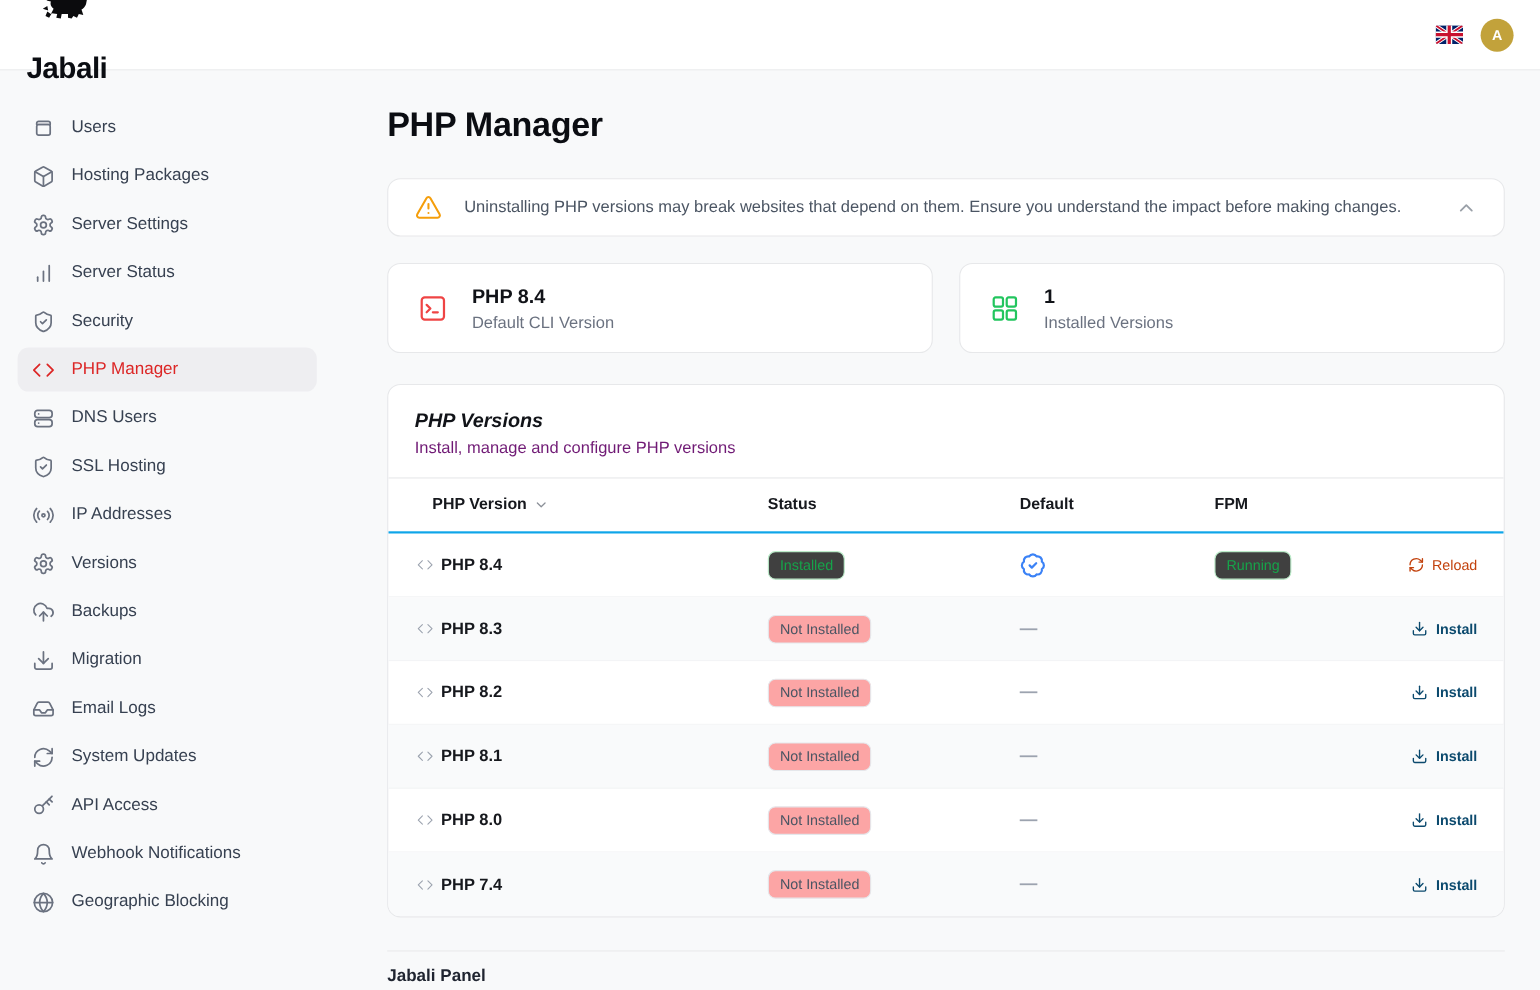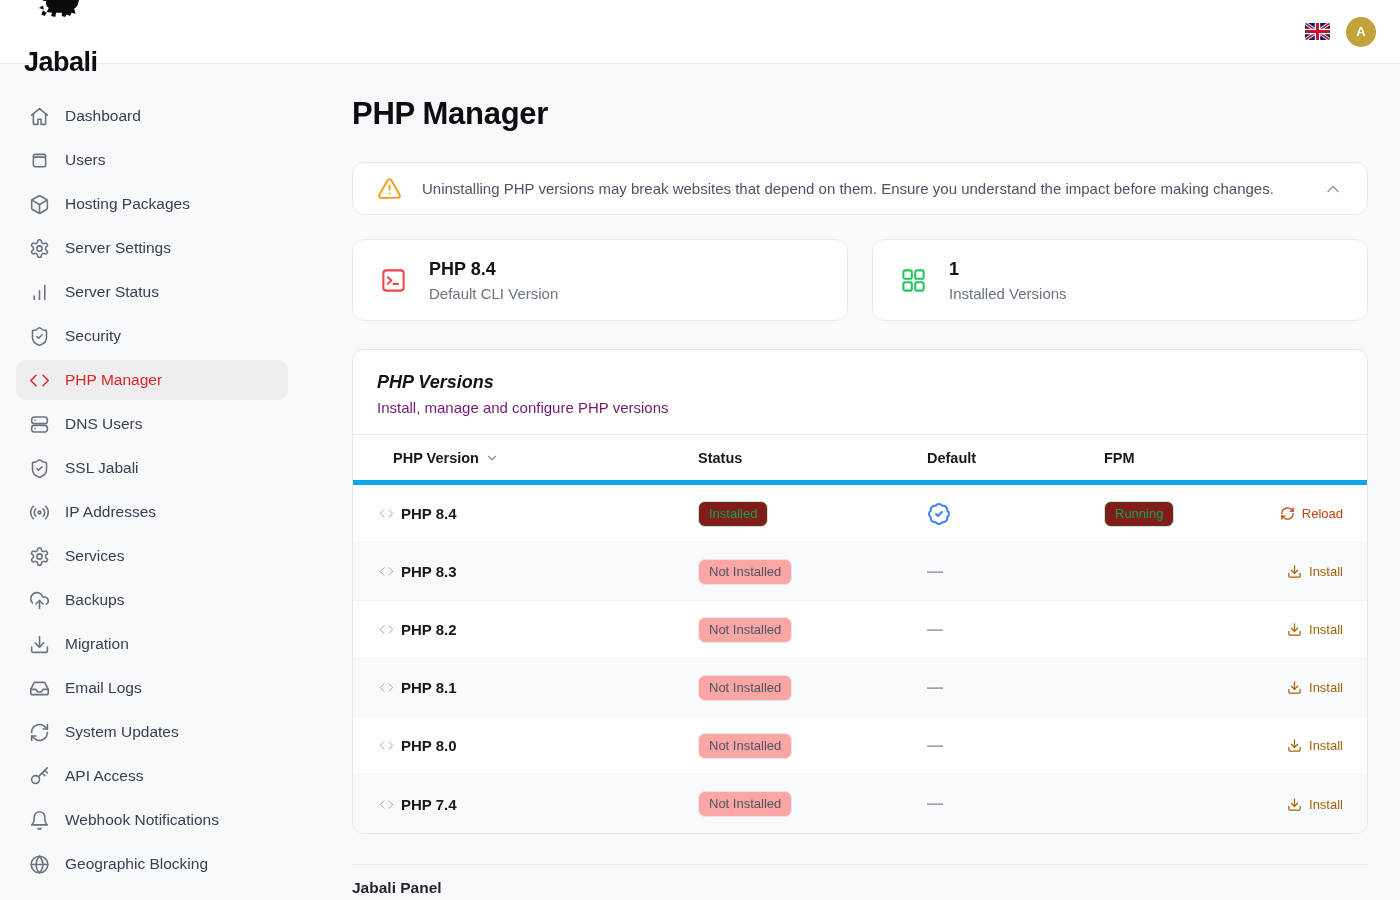--- a/index.html
+++ b/index.html
@@ -107,13 +107,6 @@
   <nav class="sidebar" id="sidebar">
       <div class="nav-item">
         <svg width="21" height="21" viewBox="0 0 24 24" fill="none" stroke="currentColor" stroke-width="1.8" stroke-linecap="round" stroke-linejoin="round">
-          <path d="M3 10.5 12 3l9 7.5"></path>
-          <path d="M5 9.2V20a1 1 0 0 0 1 1h4.2v-5.8h3.6V21H18a1 1 0 0 0 1-1V9.2"></path>
-        </svg>
-        <span>Dashboard</span>
-      </div>
-      <div class="nav-item">
-        <svg width="21" height="21" viewBox="0 0 24 24" fill="none" stroke="currentColor" stroke-width="1.8" stroke-linecap="round" stroke-linejoin="round">
           <path d="M7 5h10a2 2 0 0 1 2 2v1.2H5V7a2 2 0 0 1 2-2z"></path>
           <rect x="5" y="8.2" width="14" height="11" rx="2"></rect>
         </svg>

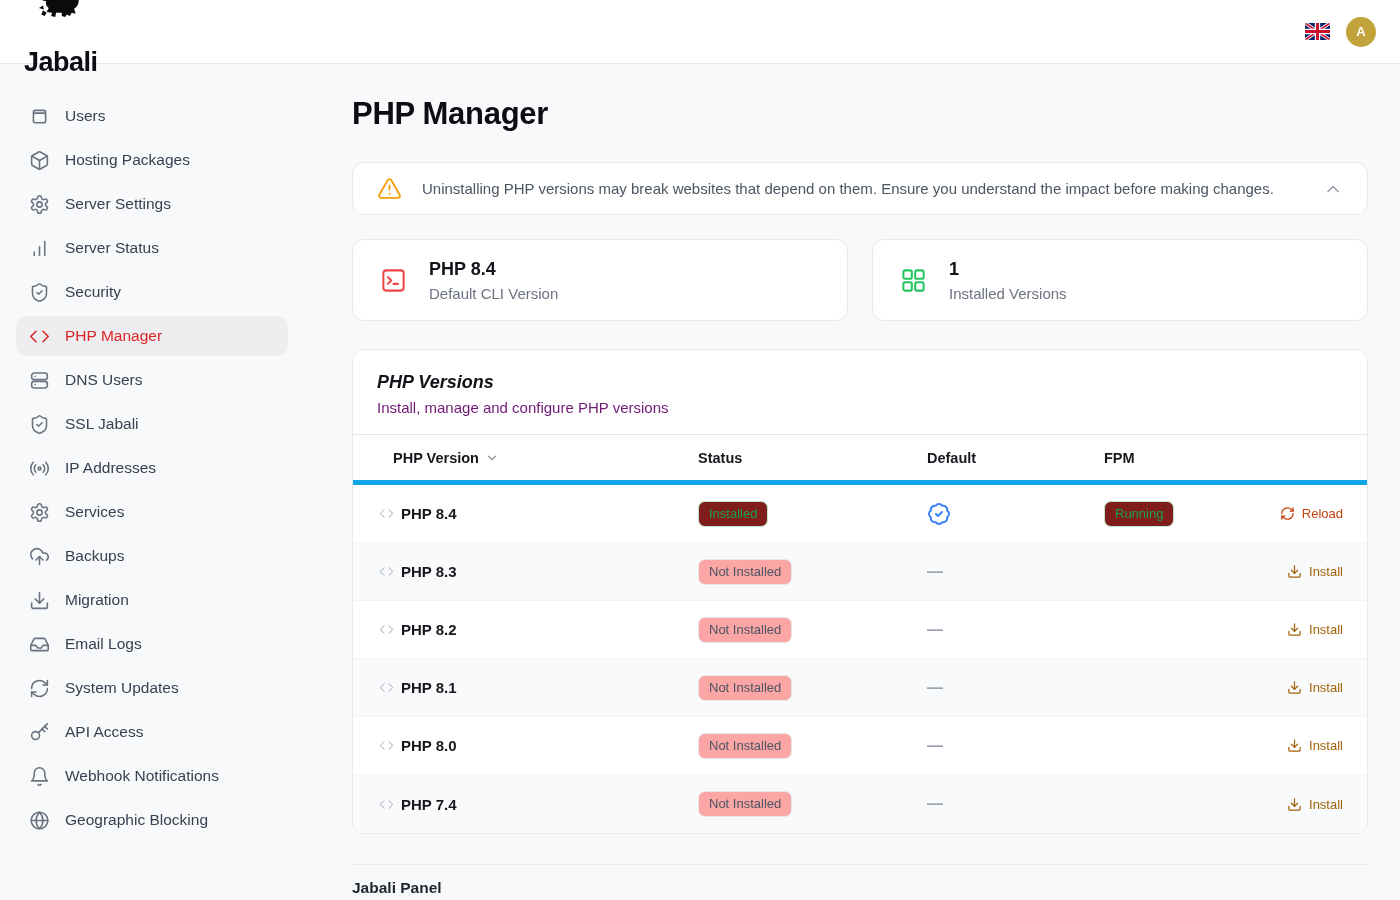--- a/index.html
+++ b/index.html
@@ -163,7 +163,7 @@
           <path d="M20 13c0 5-3.5 7.5-7.66 8.95a1 1 0 0 1-.67-.01C7.5 20.5 4 18 4 13V6a1 1 0 0 1 1-1c2 0 4.5-1.2 6.24-2.72a1.17 1.17 0 0 1 1.52 0C14.51 3.81 17 5 19 5a1 1 0 0 1 1 1z"></path>
           <path d="m9 12 2 2 4-4"></path>
         </svg>
-        <span>SSL Jabali</span>
+        <span>SSL Hosting</span>
       </div>
       <div class="nav-item">
         <svg width="21" height="21" viewBox="0 0 24 24" fill="none" stroke="currentColor" stroke-width="1.8" stroke-linecap="round" stroke-linejoin="round">

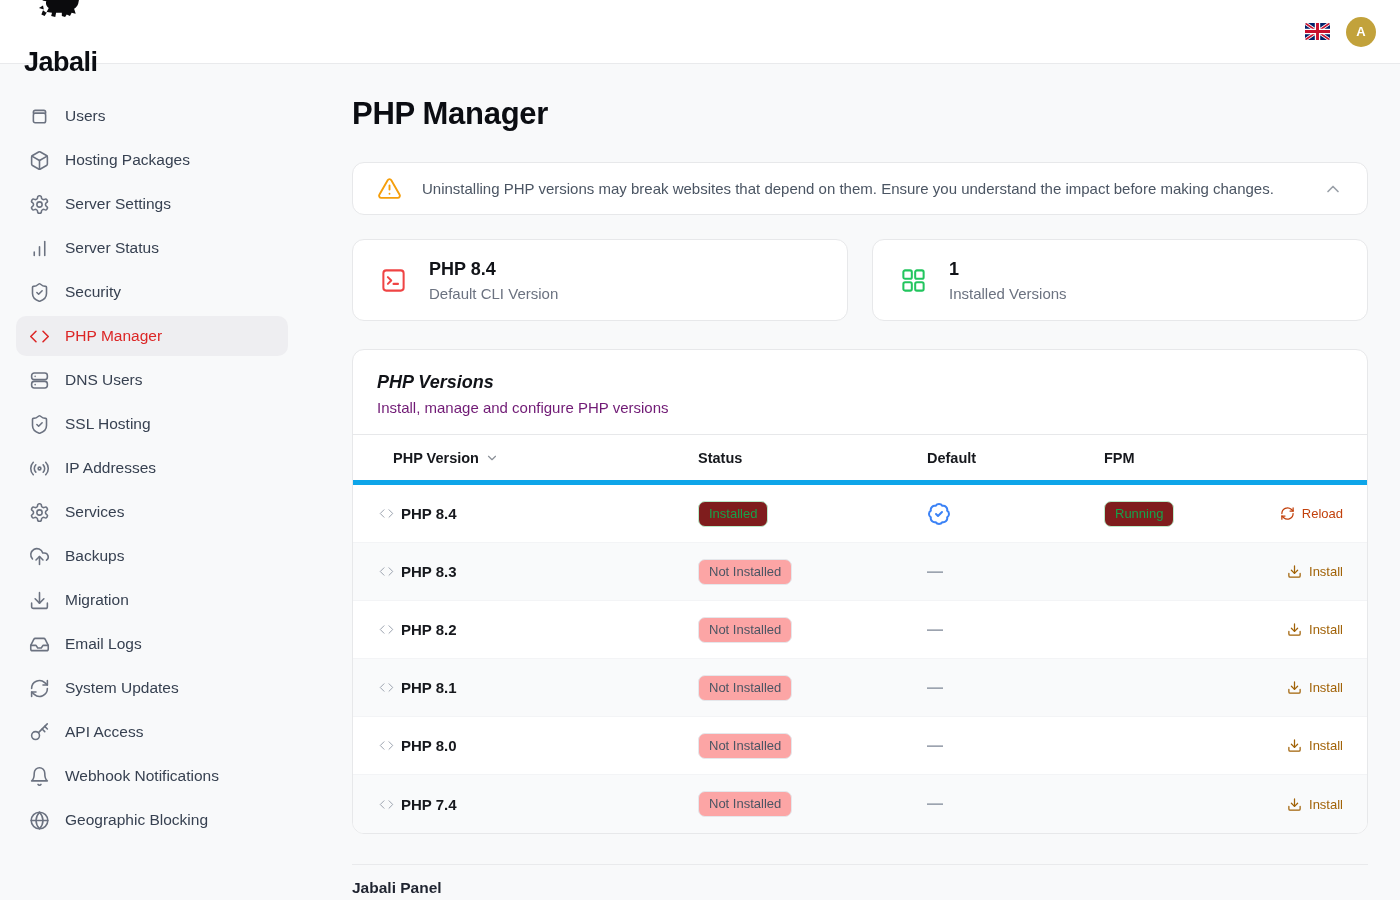--- a/index.html
+++ b/index.html
@@ -53,7 +53,7 @@
   .card-sub { font-size:15px; color:#701a75; margin-top:6px; }
 
   .tgrid { display:grid; grid-template-columns:345px 229px 177px 158px 1fr; align-items:center; }
-  .table-head { height:50px; font-size:14.5px; font-weight:700; color:#16181d; border-bottom:5px solid #0ea5e9; }
+  .table-head { height:50px; font-size:14.5px; font-weight:700; color:#16181d; border-bottom:2px solid #0ea5e9; }
   .th-version { padding-left:40px; display:flex; align-items:center; gap:6px; cursor:pointer; }
   .th-version svg { color:#8b9098; }
 

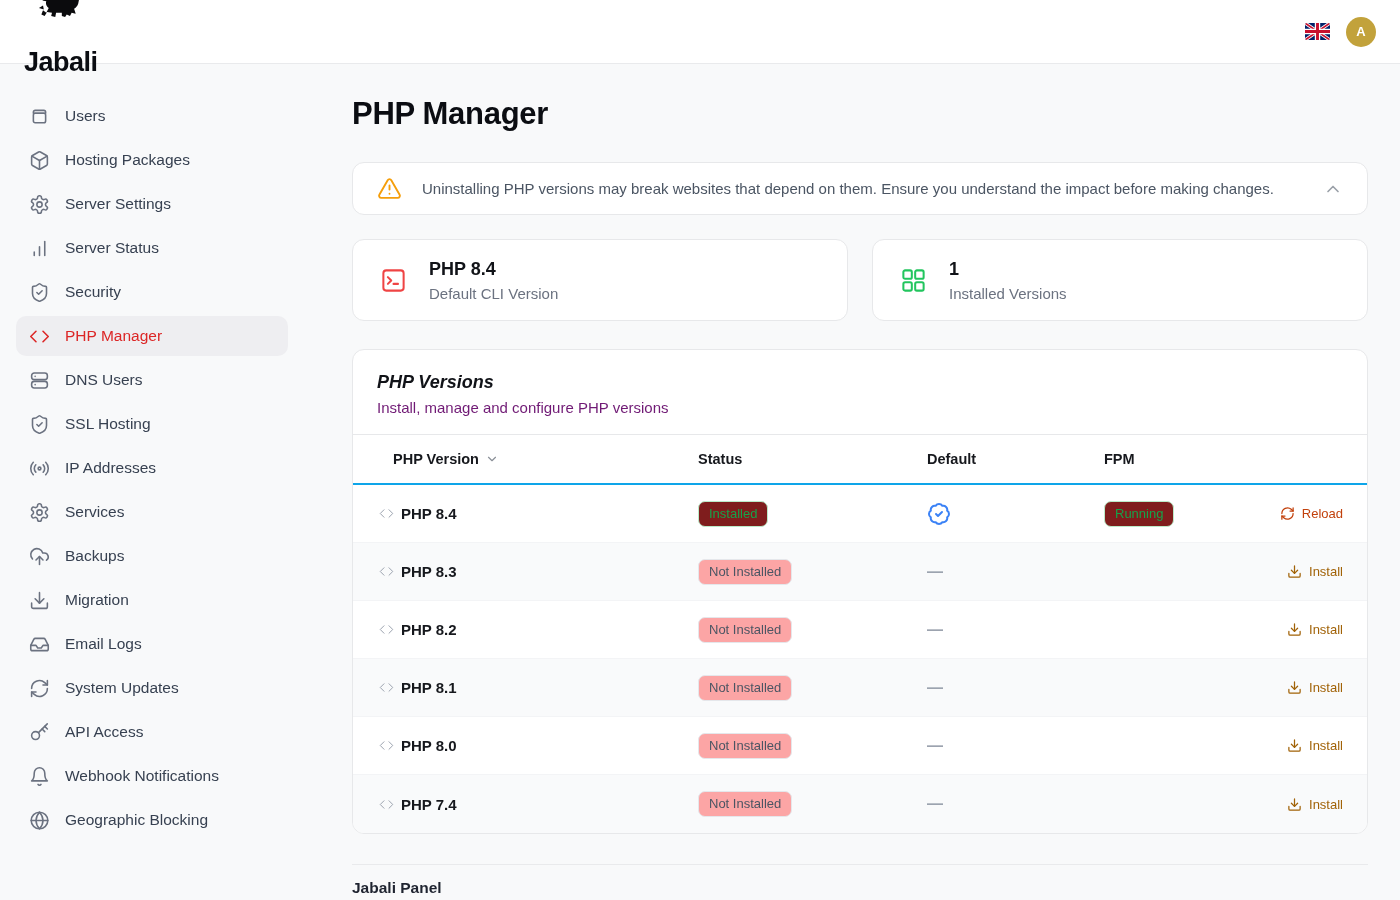--- a/index.html
+++ b/index.html
@@ -180,7 +180,7 @@
           <path d="M12.22 2h-.44a2 2 0 0 0-2 2v.18a2 2 0 0 1-1 1.73l-.43.25a2 2 0 0 1-2 0l-.15-.08a2 2 0 0 0-2.73.73l-.22.38a2 2 0 0 0 .73 2.73l.15.1a2 2 0 0 1 1 1.72v.51a2 2 0 0 1-1 1.74l-.15.09a2 2 0 0 0-.73 2.73l.22.38a2 2 0 0 0 2.73.73l.15-.08a2 2 0 0 1 2 0l.43.25a2 2 0 0 1 1 1.73V20a2 2 0 0 0 2 2h.44a2 2 0 0 0 2-2v-.18a2 2 0 0 1 1-1.73l.43-.25a2 2 0 0 1 2 0l.15.08a2 2 0 0 0 2.73-.73l.22-.39a2 2 0 0 0-.73-2.73l-.15-.08a2 2 0 0 1-1-1.74v-.5a2 2 0 0 1 1-1.74l.15-.09a2 2 0 0 0 .73-2.73l-.22-.38a2 2 0 0 0-2.73-.73l-.15.08a2 2 0 0 1-2 0l-.43-.25a2 2 0 0 1-1-1.73V4a2 2 0 0 0-2-2z"></path>
           <circle cx="12" cy="12" r="3"></circle>
         </svg>
-        <span>Services</span>
+        <span>Versions</span>
       </div>
       <div class="nav-item">
         <svg width="21" height="21" viewBox="0 0 24 24" fill="none" stroke="currentColor" stroke-width="1.8" stroke-linecap="round" stroke-linejoin="round">

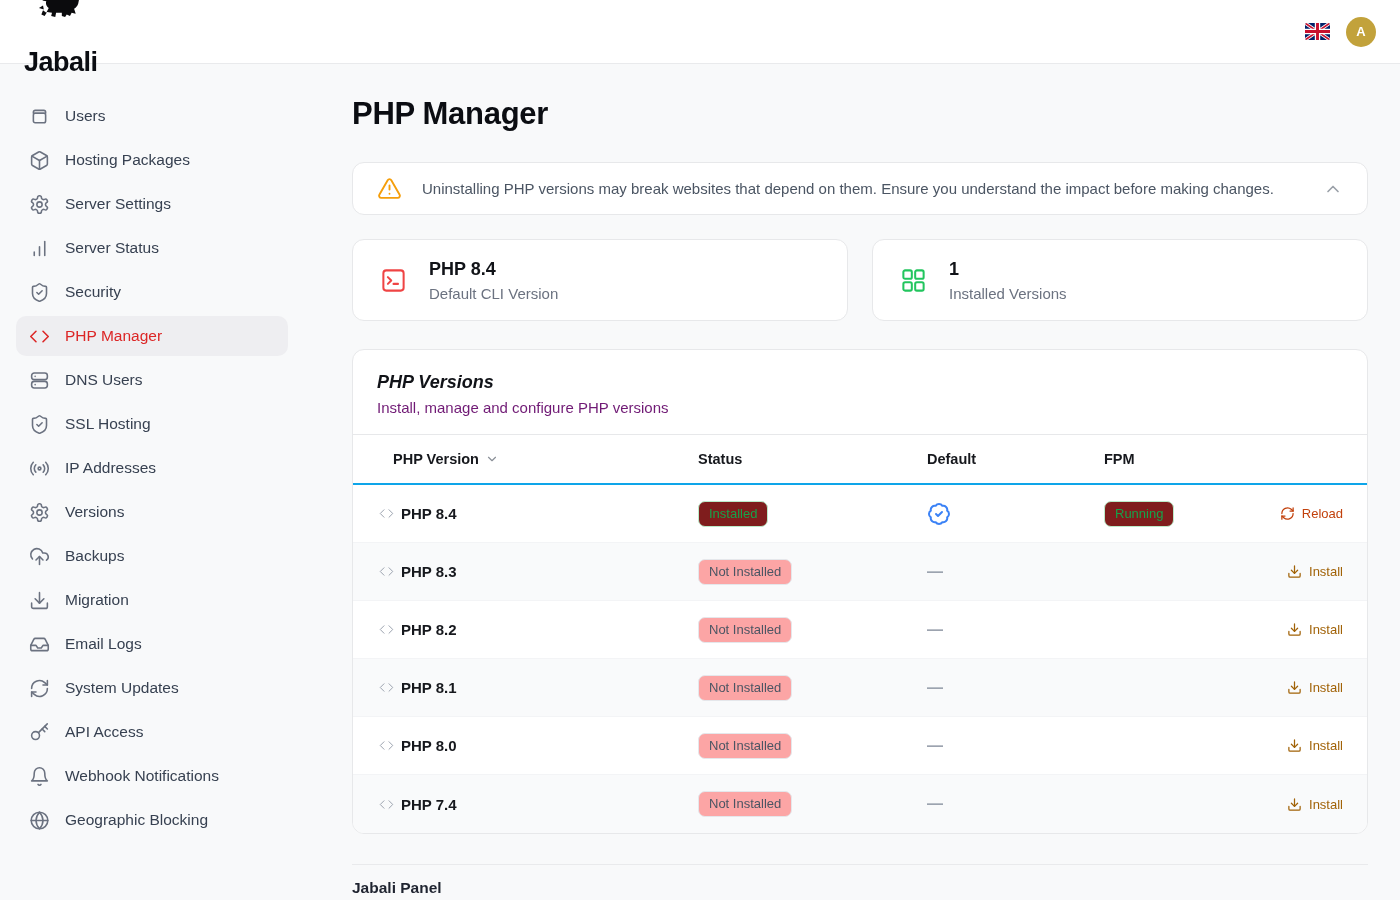--- a/index.html
+++ b/index.html
@@ -64,7 +64,7 @@
                   font-size:15px; font-weight:700; color:#16181d; }
   .cell-version svg { color:#9ca3af; }
   .badge { display:inline-block; font-size:13px; line-height:1; padding:5px 10px 6px; border-radius:7px; border:1px solid; }
-  .badge.green { background:#7f1d1d; border-color:#bbebc9; color:#16a34a; }
+  .badge.green { background:#404040; border-color:#bbebc9; color:#16a34a; }
   .badge.gray  { background:#fca5a5; border-color:#e5e7eb; color:#4b5563; }
   .cell-default { color:#3b82f6; display:flex; align-items:center; }
   .dash { color:#9ca3af; font-size:16px; font-weight:700; }

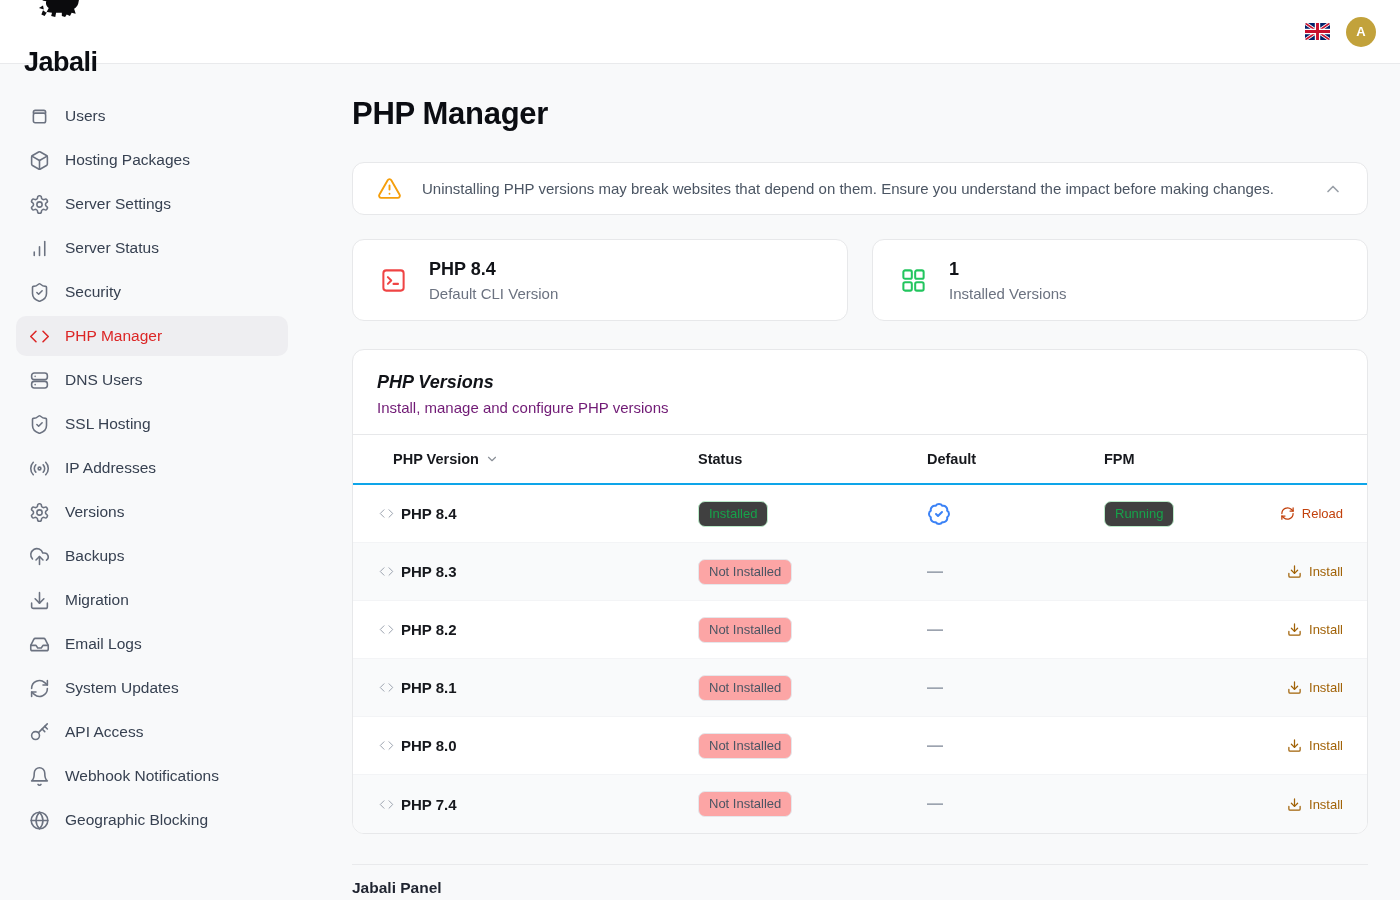--- a/index.html
+++ b/index.html
@@ -71,7 +71,7 @@
   .cell-action { display:flex; justify-content:flex-end; gap:7px;
                  padding-right:24px; font-size:13px; cursor:pointer; }
   .cell-action.reload { color:#c2410c; }
-  .cell-action.install { color:#a16207; }
+  .cell-action.install { color:#0c4a6e;font-weight:bold; }
 
   
   .page-footer { margin-top:30px; border-top:1px solid #e9eaec; padding-top:14px; }

